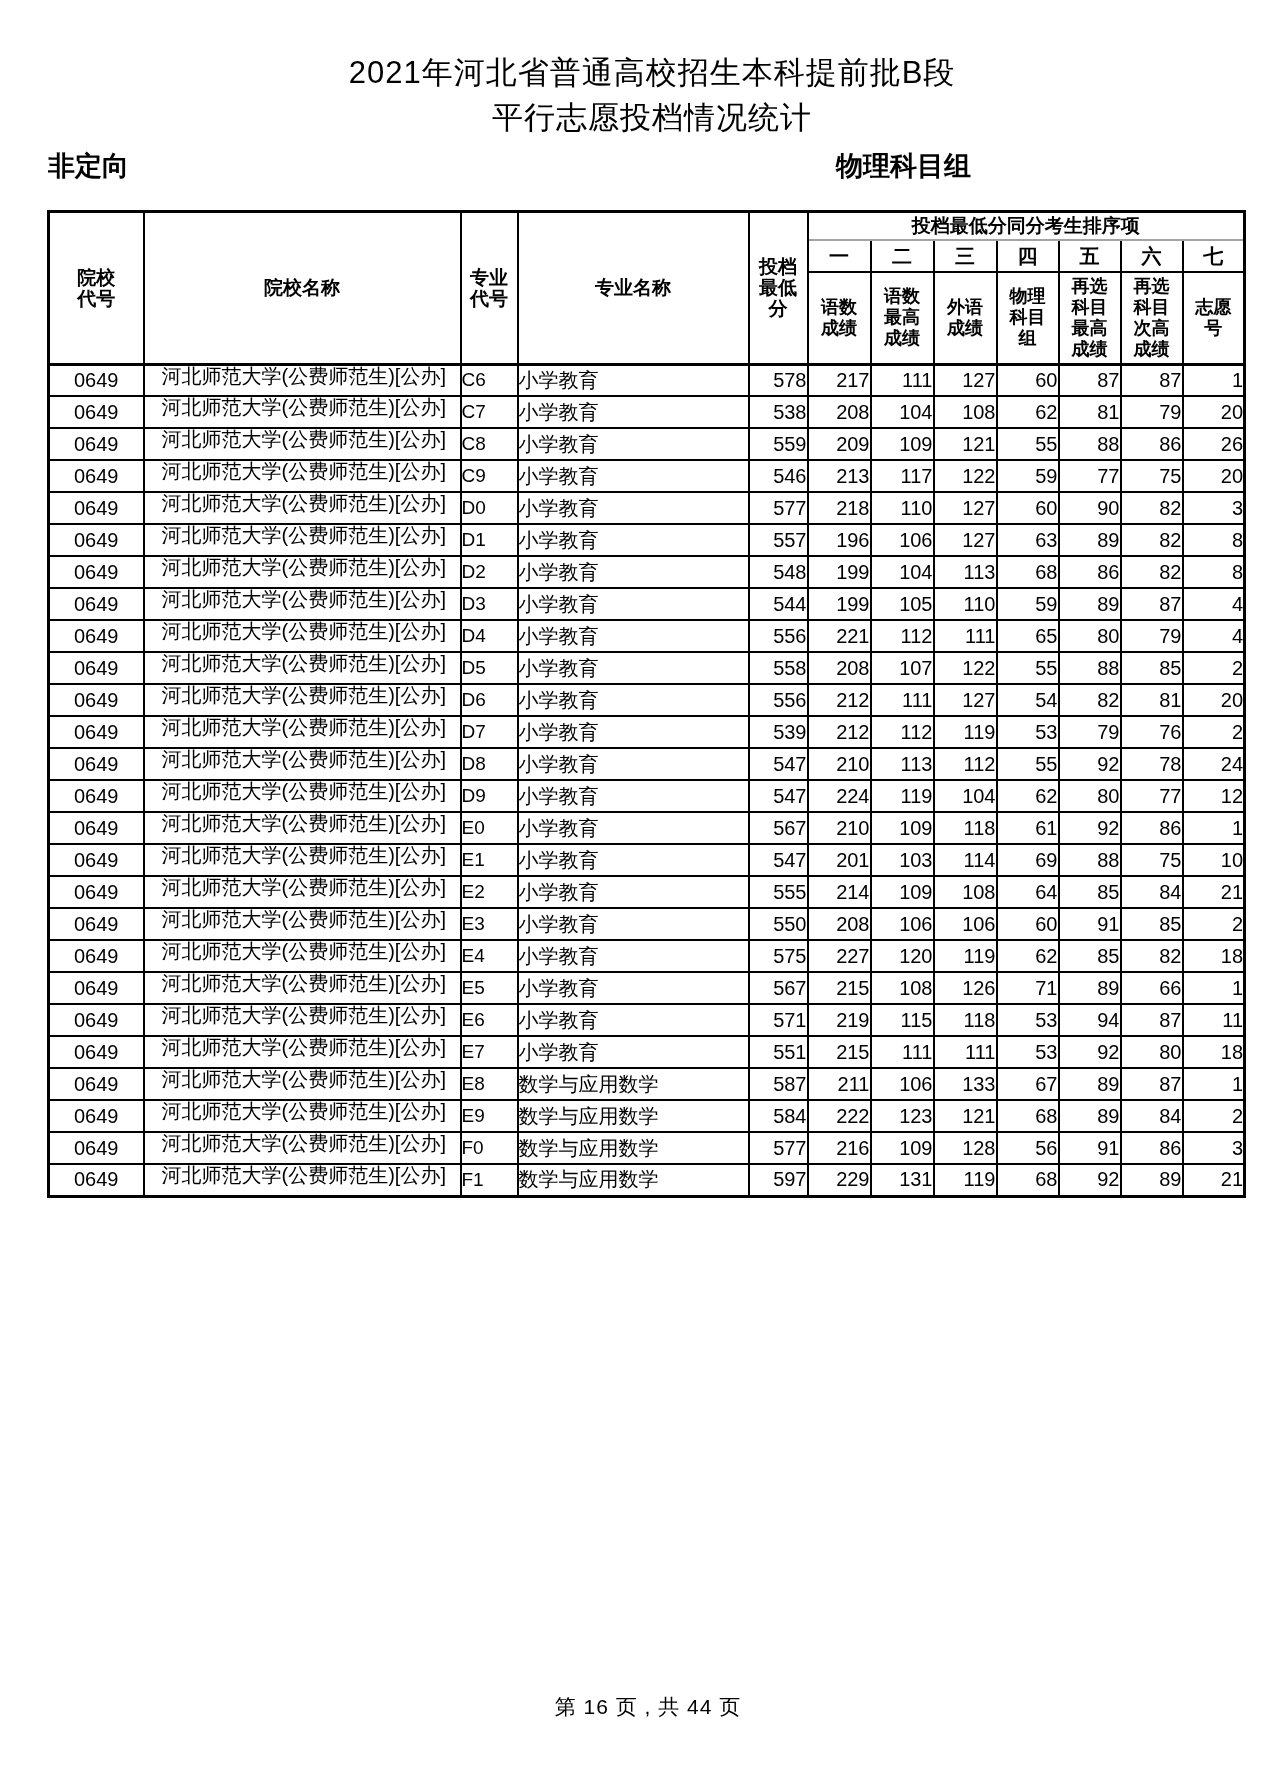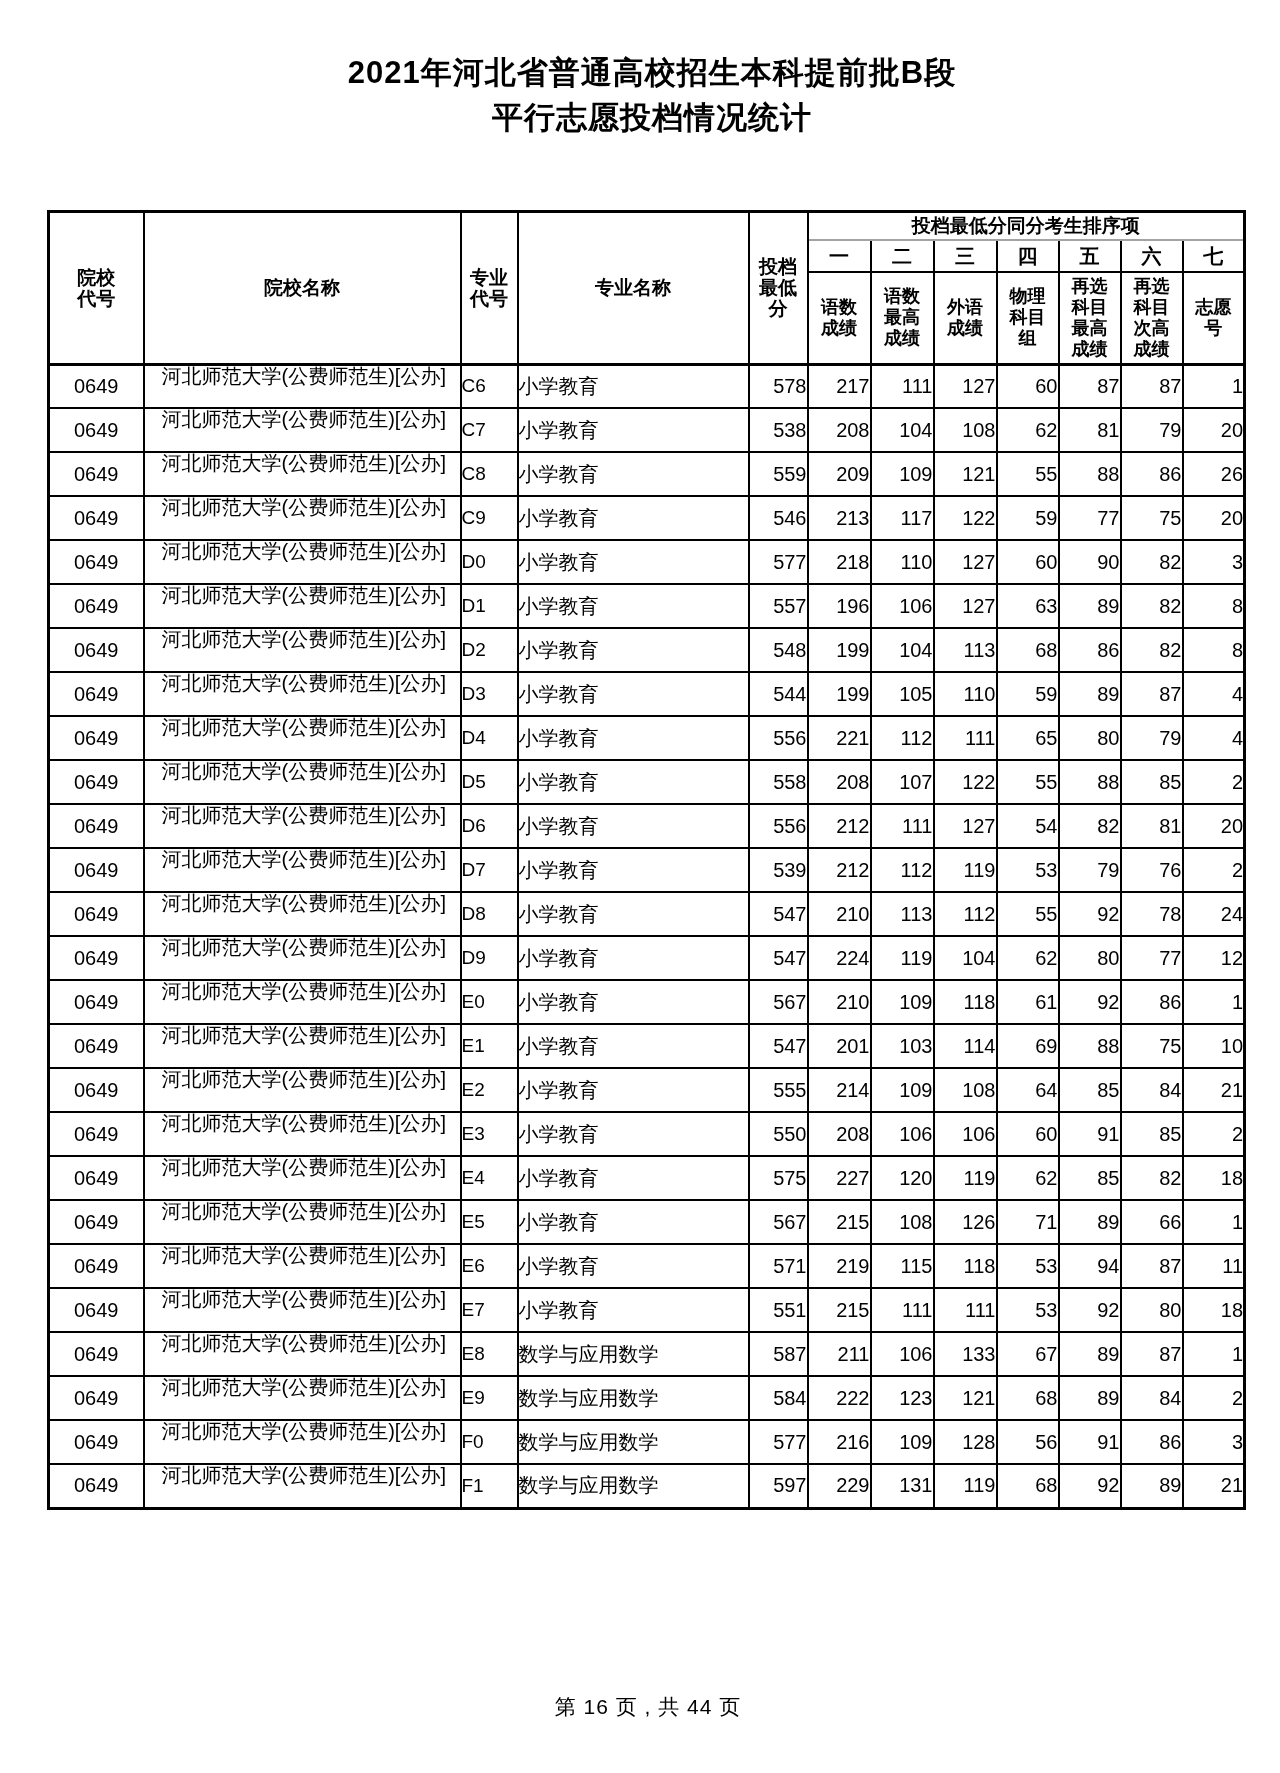--- a/index.html
+++ b/index.html
@@ -12,7 +12,7 @@
   .page{width:1280px;height:1773px;position:relative;overflow:hidden;}
 
   .title-block{padding-top:50px;text-align:center;}
-  .title-line{font-size:31px;font-weight:bold;line-height:45px;letter-spacing:1px;padding-left:24px;}
+  .title-line{font-size:31px;font-weight:normal;line-height:45px;letter-spacing:1px;padding-left:24px;}
 
   .labels-row{position:relative;height:40px;margin-top:8px;}
   .orientation-label{position:absolute;left:48px;top:0;font-size:27px;font-weight:bold;}

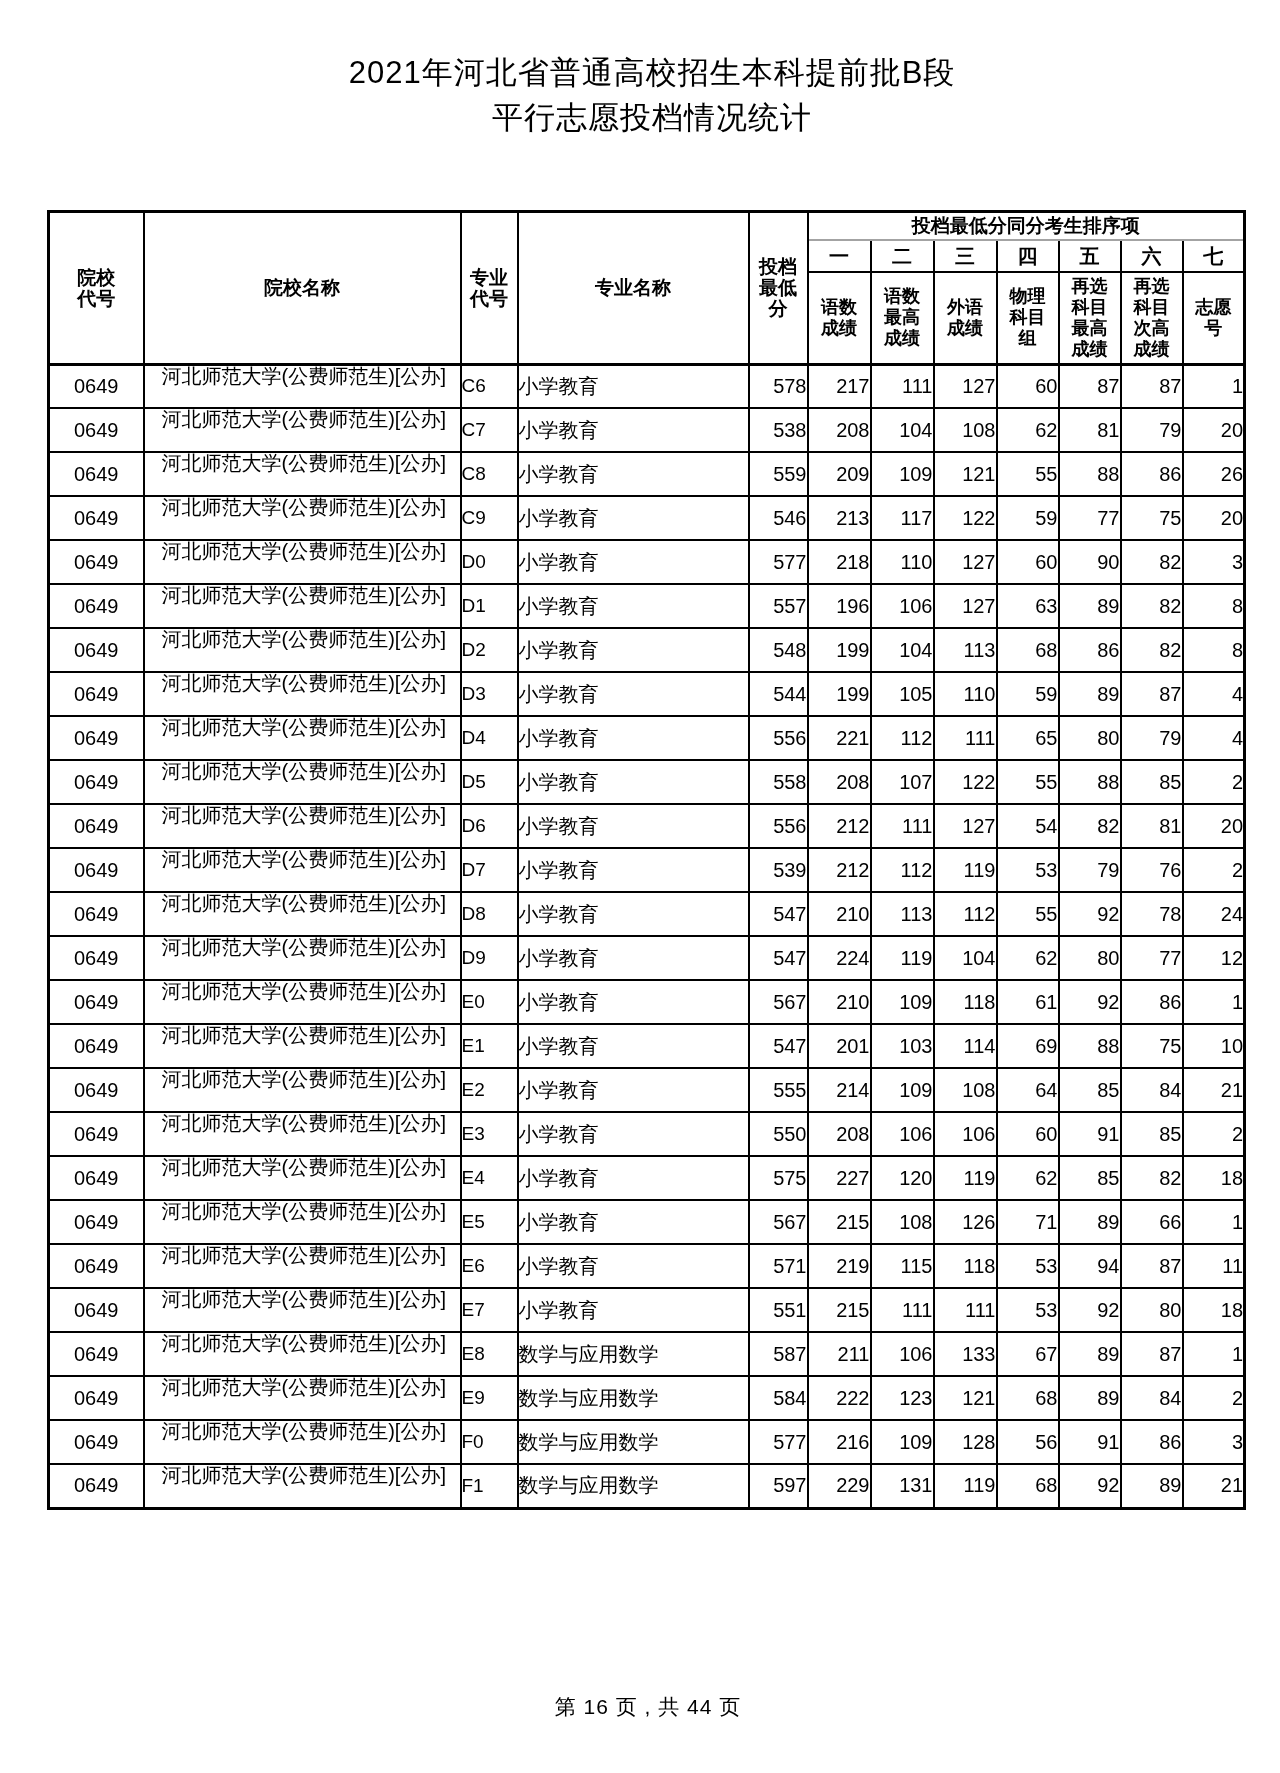--- a/index.html
+++ b/index.html
@@ -71,6 +71,10 @@
     <div class="title-line">平行志愿投档情况统计</div>
   </div>
 
+  <div class="labels-row">
+    <span class="orientation-label">非定向</span>
+    <span class="subject-group-label">物理科目组</span>
+  </div>
 
   <table class="report">
     <colgroup>

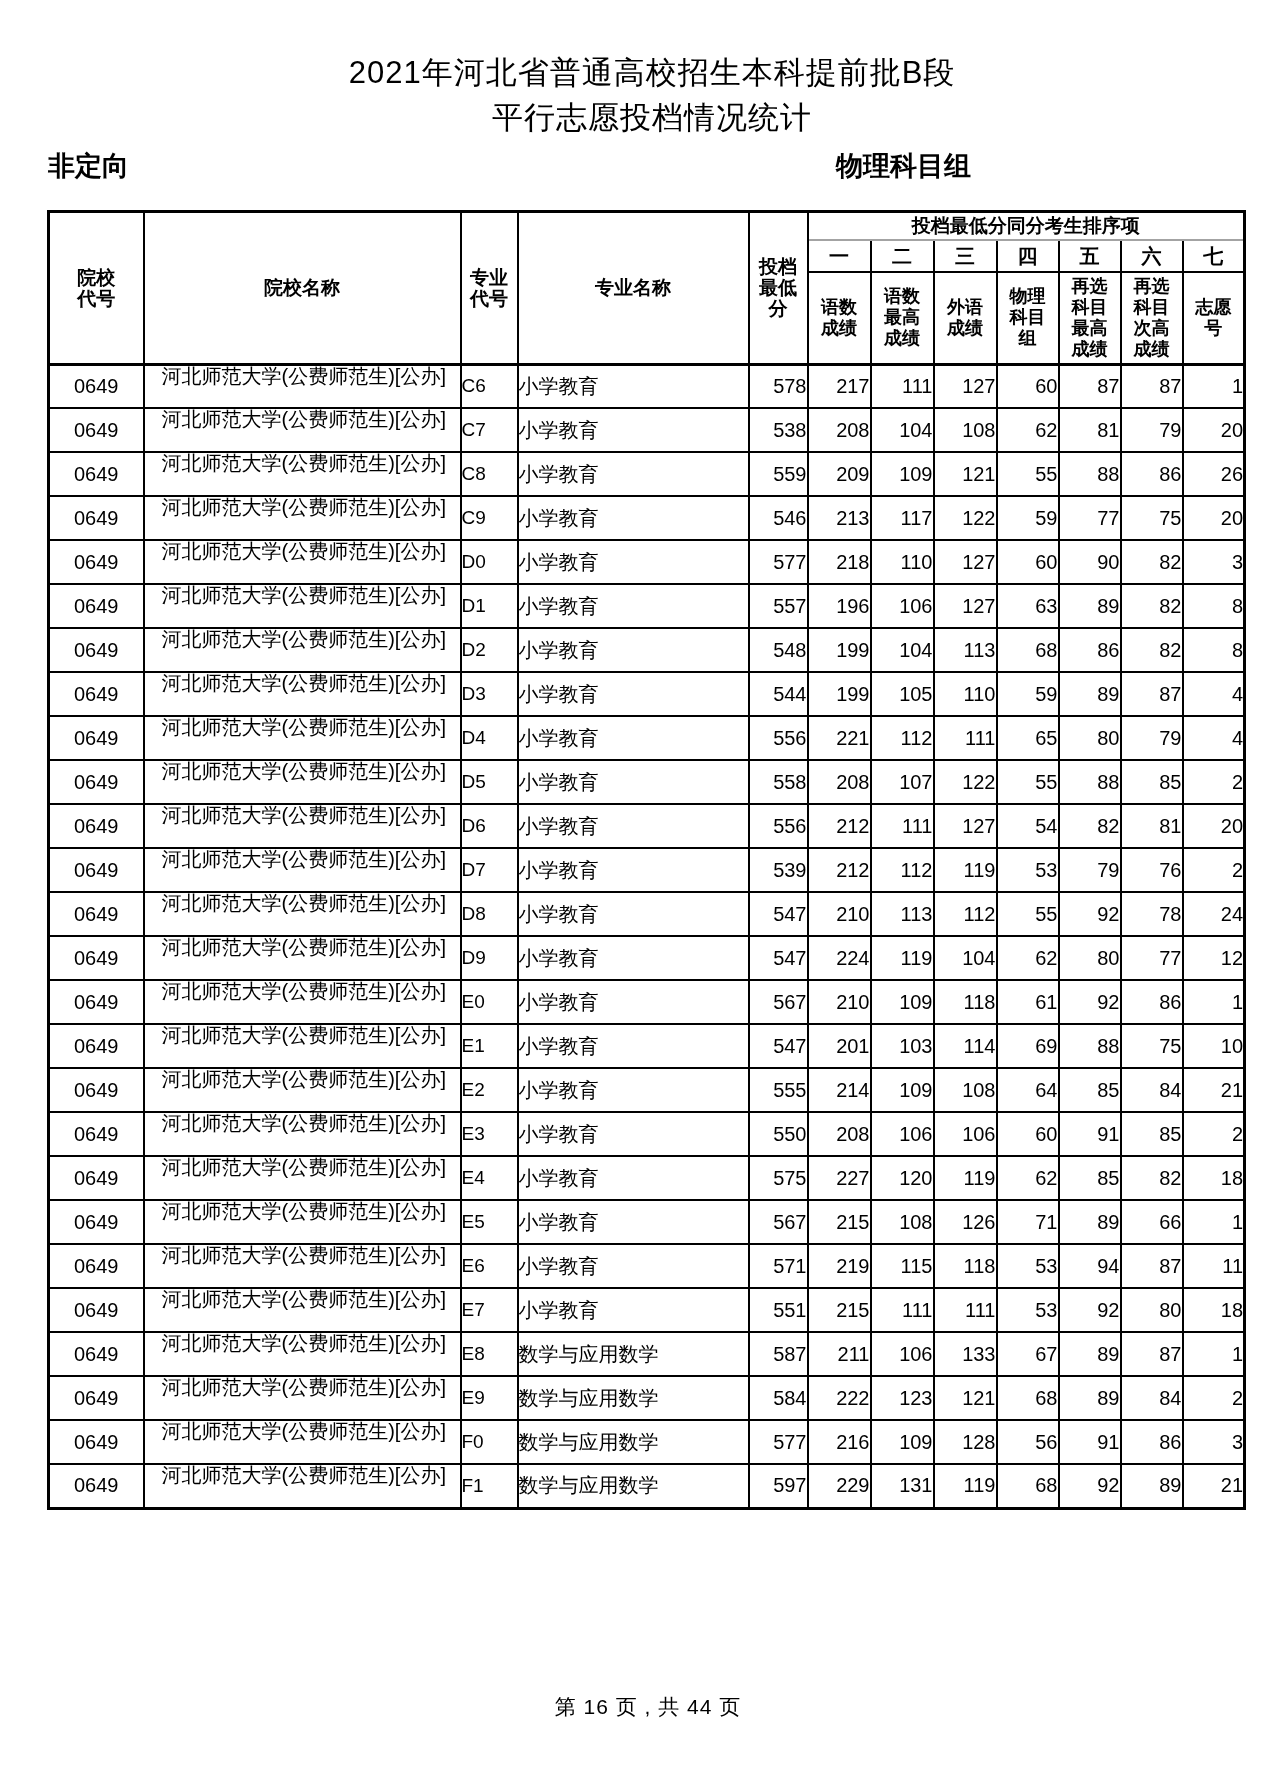--- a/index.html
+++ b/index.html
@@ -41,7 +41,7 @@
   thead tr.label-row th{border-bottom:3px solid #000;}
   thead th[rowspan]{border-bottom:3px solid #000;}
 
-  tbody tr{height:44px;}
+  tbody tr{height:32px;}
   tbody td{font-size:20px;vertical-align:middle;}
   td.c-code{text-align:center;}
   td.c-name{

